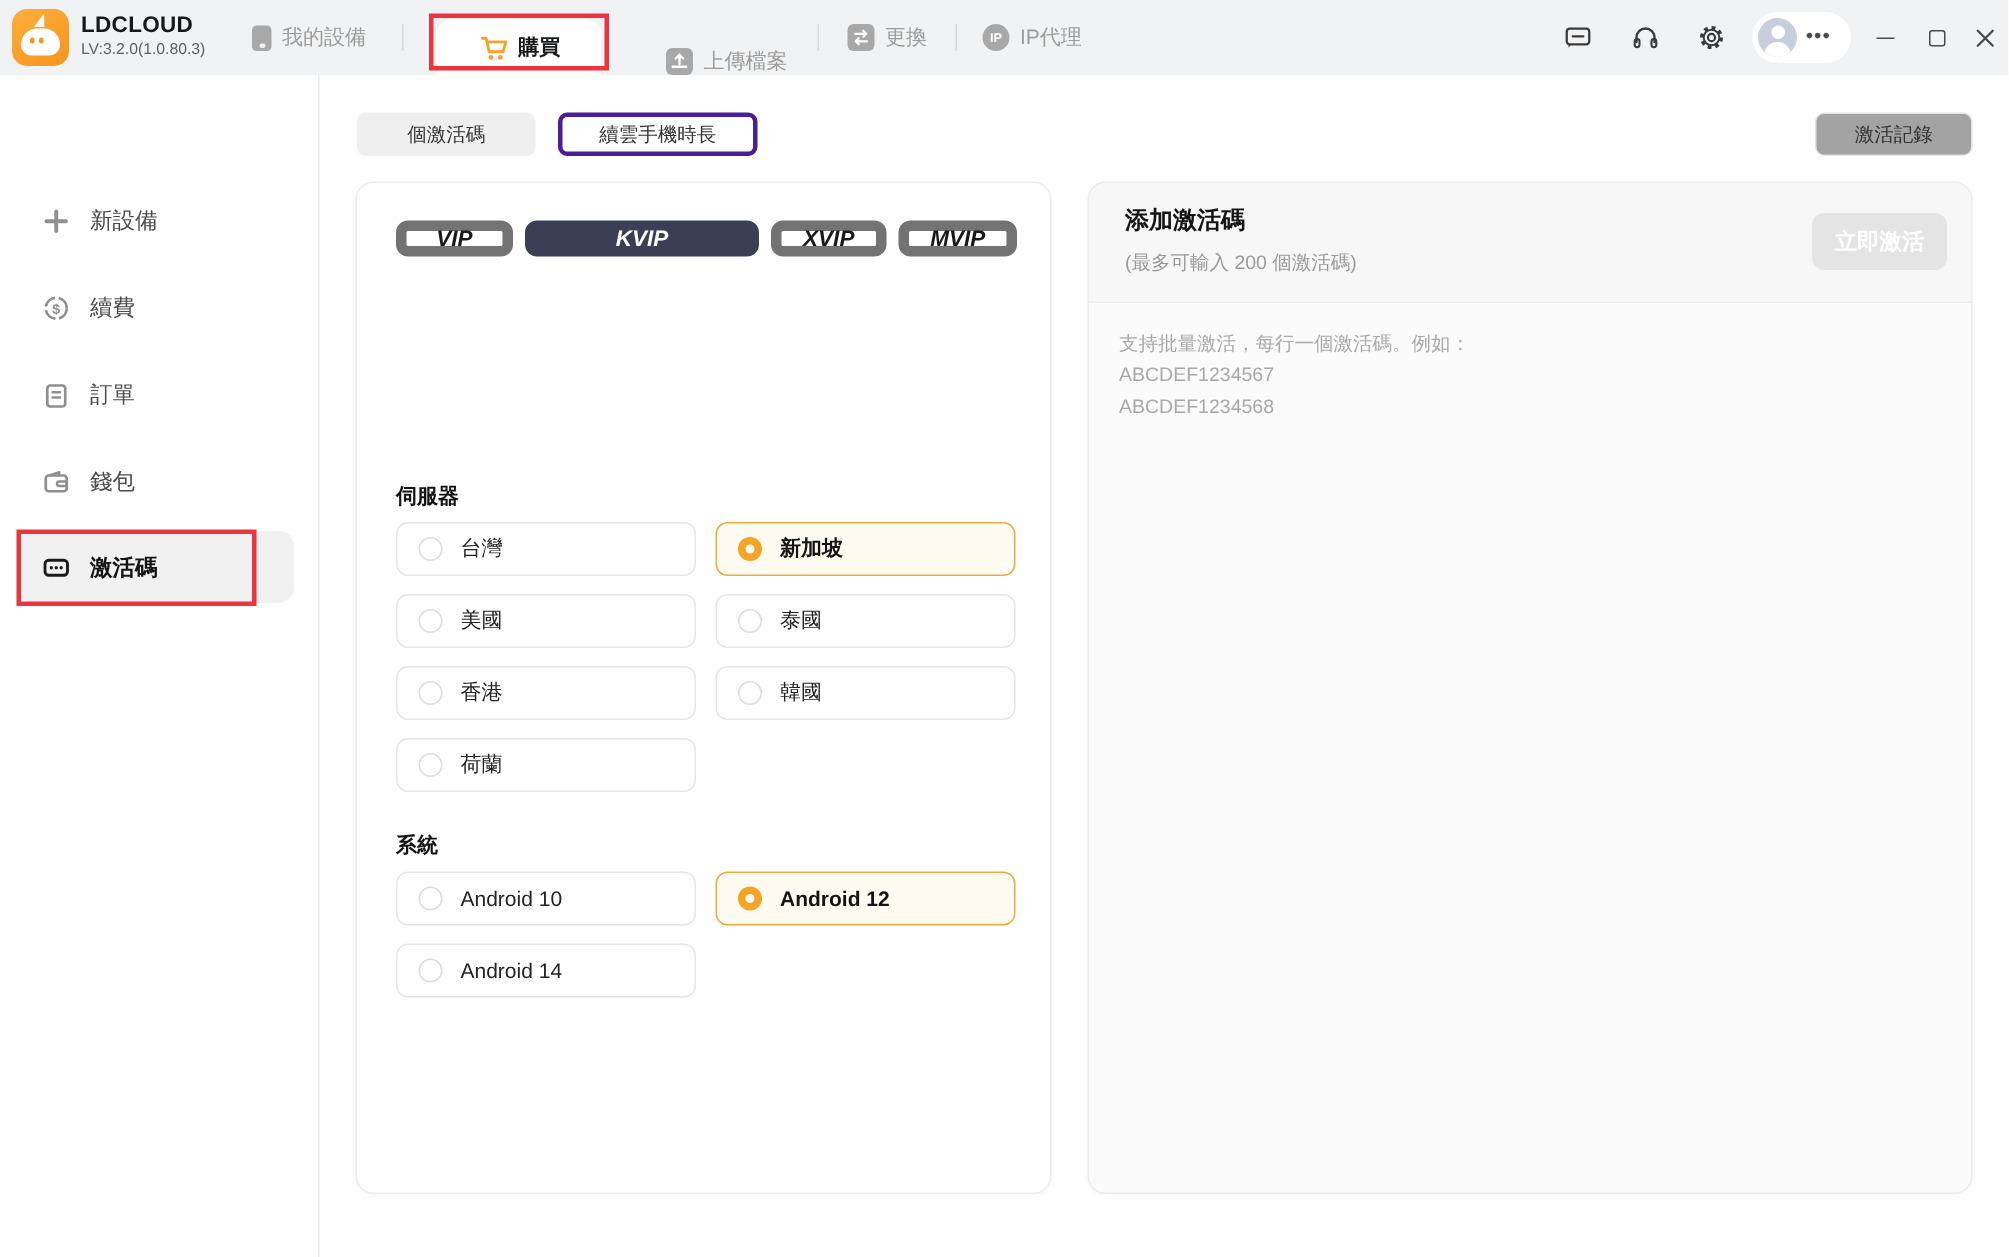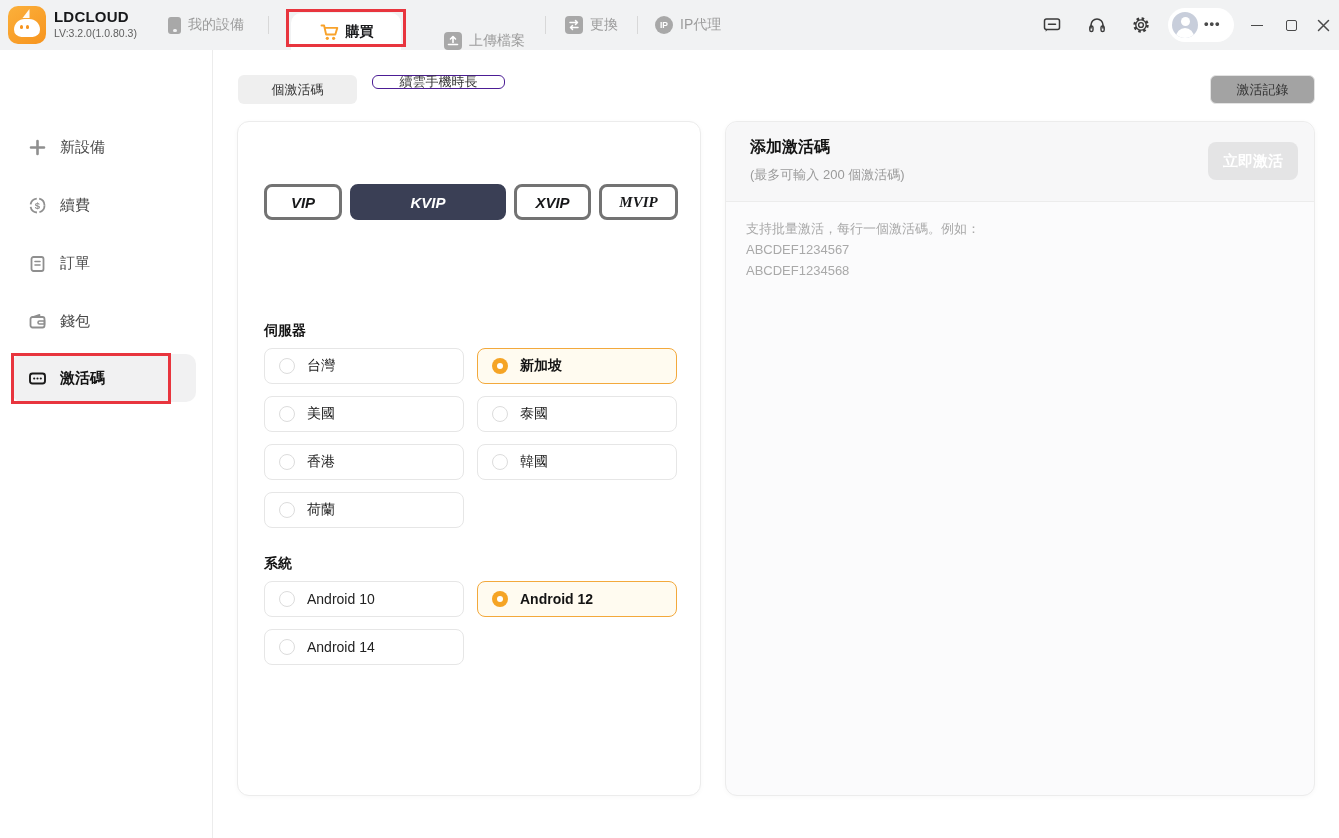--- a/index.html
+++ b/index.html
@@ -61,7 +61,7 @@
   
   .btn { display:flex; align-items:center; justify-content:center; font-size:13px; color:#333; border-radius:6px; cursor:default; }
   .btn-new { position:absolute; left:238px; top:75px; width:119px; height:29px; background:#EFEFEF; }
-  .btn-renew { position:absolute; left:372px; top:75px; width:133px; height:14px; background:#fff; border:1px solid #4c1d95; }
+  .btn-renew { position:absolute; left:372px; top:75px; width:133px; height:29px; background:#fff; border:3px solid #4c1d95; }
   .btn-record { position:absolute; left:1210px; top:75px; width:105px; height:29px; background:#a3a3a3; border:1px solid #E3E3E3; }
 
   .panel { position:absolute; top:121px; height:675px; border:1px solid #ECECEC; border-radius:12px; background:#fff;

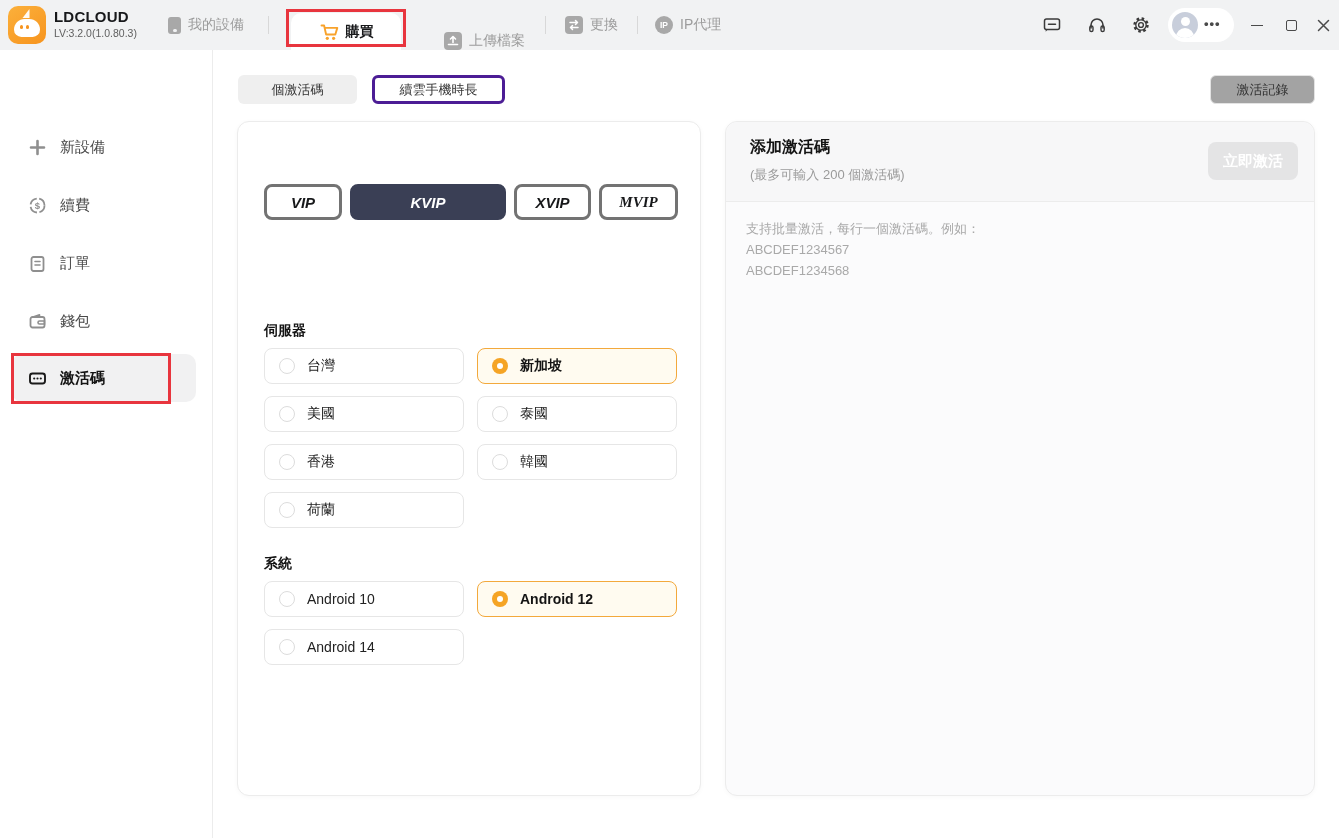--- a/index.html
+++ b/index.html
@@ -70,8 +70,8 @@
   .panel-right { left:725px; width:590px; background:#FBFBFC; }
 
   .plan-row { position:absolute; left:26px; top:25px; display:flex; gap:8px; }
-  .plan { height:36px; border-radius:8px; border:3px solid #737373; background:#fff; color:#17181A;
-          font-size:15px; font-weight:700; font-style:italic; display:flex; align-items:center; justify-content:center; cursor:default;margin-top:37px; }
+  .plan { height:24px; border-radius:8px; border:7px solid #737373; background:#fff; color:#17181A;
+          font-size:15px; font-weight:700; font-style:italic; display:flex; align-items:center; justify-content:center; cursor:default; }
   .plan-vip { width:78px; } .plan-kvip { width:156px; } .plan-xvip { width:77px; } .plan-mvip { width:79px;font-family:Liberation Serif, serif; }
   .plan.sel { background:#3A3F55; border-color:#3A3F55; color:#fff; }
 

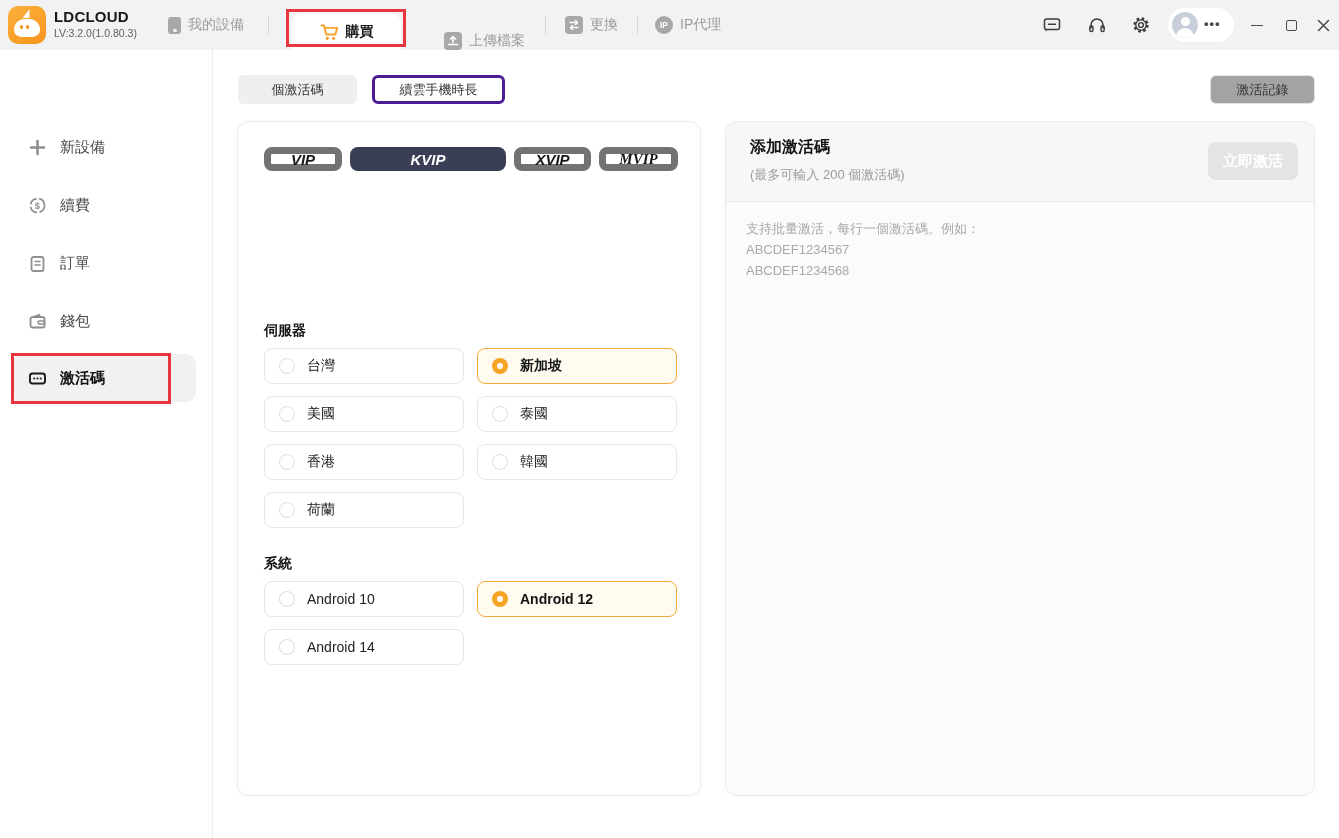--- a/index.html
+++ b/index.html
@@ -72,7 +72,7 @@
   .plan-row { position:absolute; left:26px; top:25px; display:flex; gap:8px; }
   .plan { height:24px; border-radius:8px; border:7px solid #737373; background:#fff; color:#17181A;
           font-size:15px; font-weight:700; font-style:italic; display:flex; align-items:center; justify-content:center; cursor:default; }
-  .plan-vip { width:78px; } .plan-kvip { width:156px; } .plan-xvip { width:77px; } .plan-mvip { width:79px;font-family:Liberation Serif, serif; }
+  .plan-vip { width:78px; } .plan-kvip { width:156px; } .plan-xvip { width:77px; } .plan-mvip { width:79px; }
   .plan.sel { background:#3A3F55; border-color:#3A3F55; color:#fff; }
 
   .sec-label { position:absolute; left:26px; font-size:14px; font-weight:700; color:#141414; }

